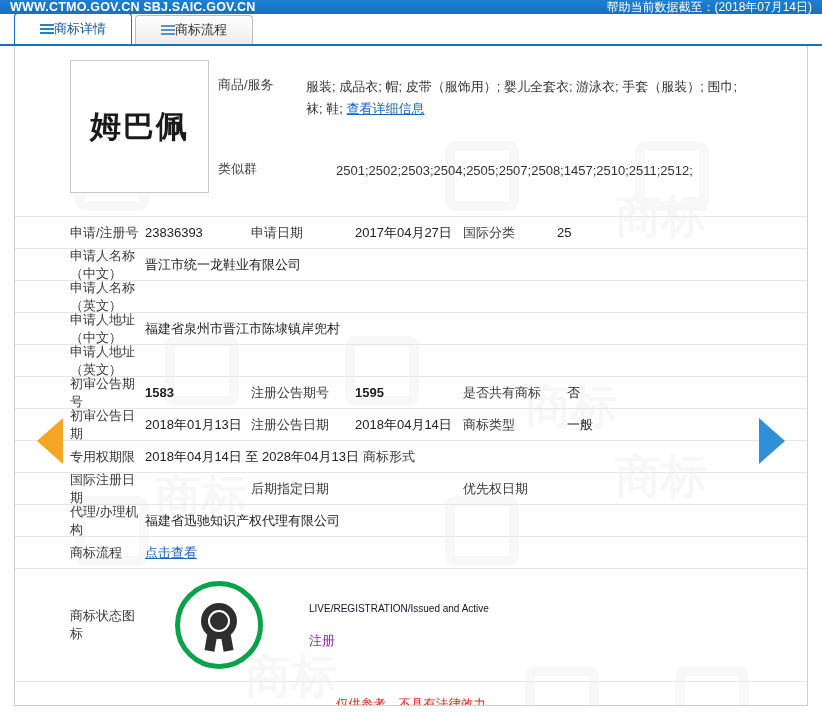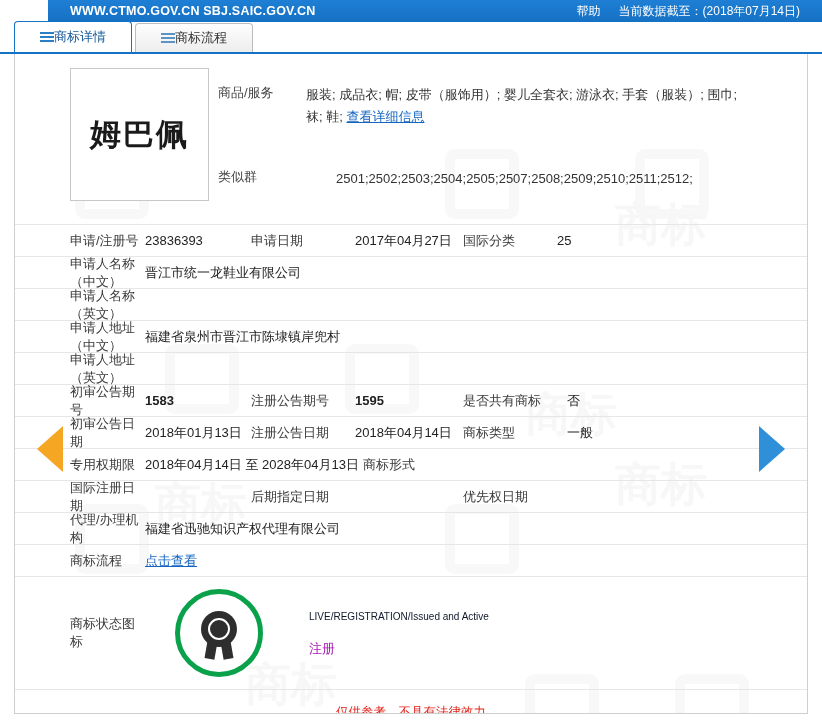--- a/index.html
+++ b/index.html
@@ -19,17 +19,16 @@
 
   
   .topbar {
-    height: 22px;
+    height: 14px;
     background: linear-gradient(to bottom, #1e7fd4 0%, #1571c4 100%);
     color: #ffffff;
     display: flex;
     align-items: center;
     justify-content: space-between;
-    padding: 0 22px;
+    padding: 0 10px;
     font-size: 12.5px;
     font-weight: bold;
     box-sizing: border-box;
-    margin-left: 48px;
   }
   .topbar .left {
     letter-spacing: 0.2px;

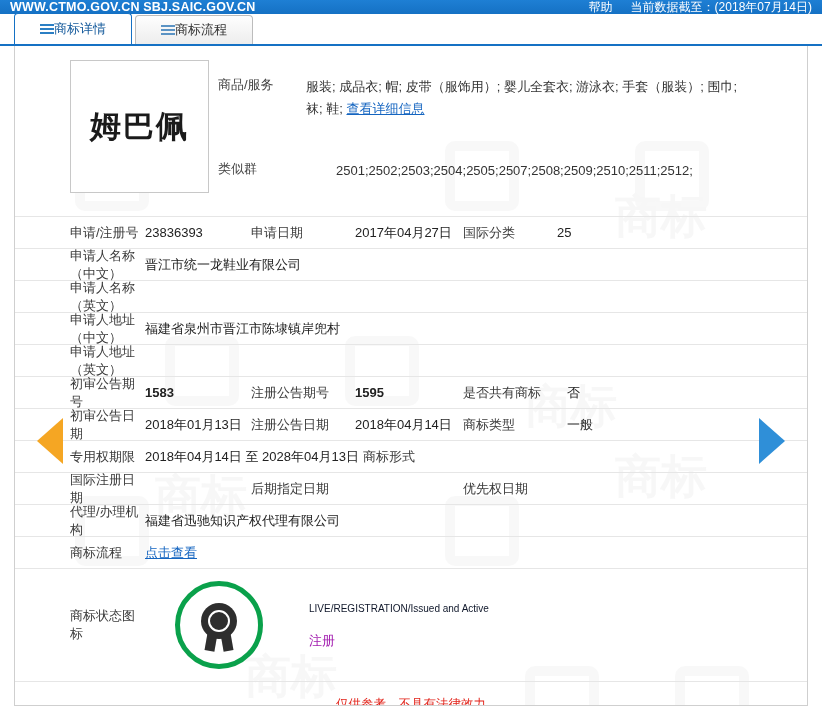--- a/index.html
+++ b/index.html
@@ -36,7 +36,7 @@
   .topbar .right {
     display: flex;
     align-items: center;
-    gap: 18px;
+    gap: 0;
     font-weight: normal;
     font-size: 12px;
   }

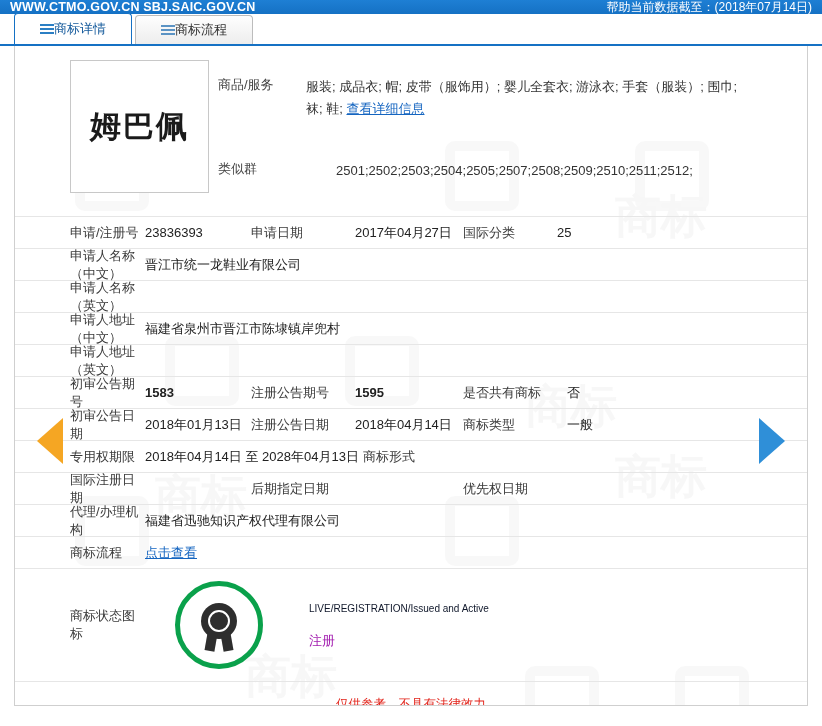--- a/index.html
+++ b/index.html
@@ -402,7 +402,7 @@
         </div>
         <div class="toprow r2">
           <div class="toplabel">类似群</div>
-          <div class="topval similar-val">2501;2502;2503;2504;2505;2507;2508;2509;2510;2511;2512;</div>
+          <div class="topval similar-val">2501;2502;2503;2504;2505;2507;2508;1457;2510;2511;2512;</div>
         </div>
       </div>
     </div>

